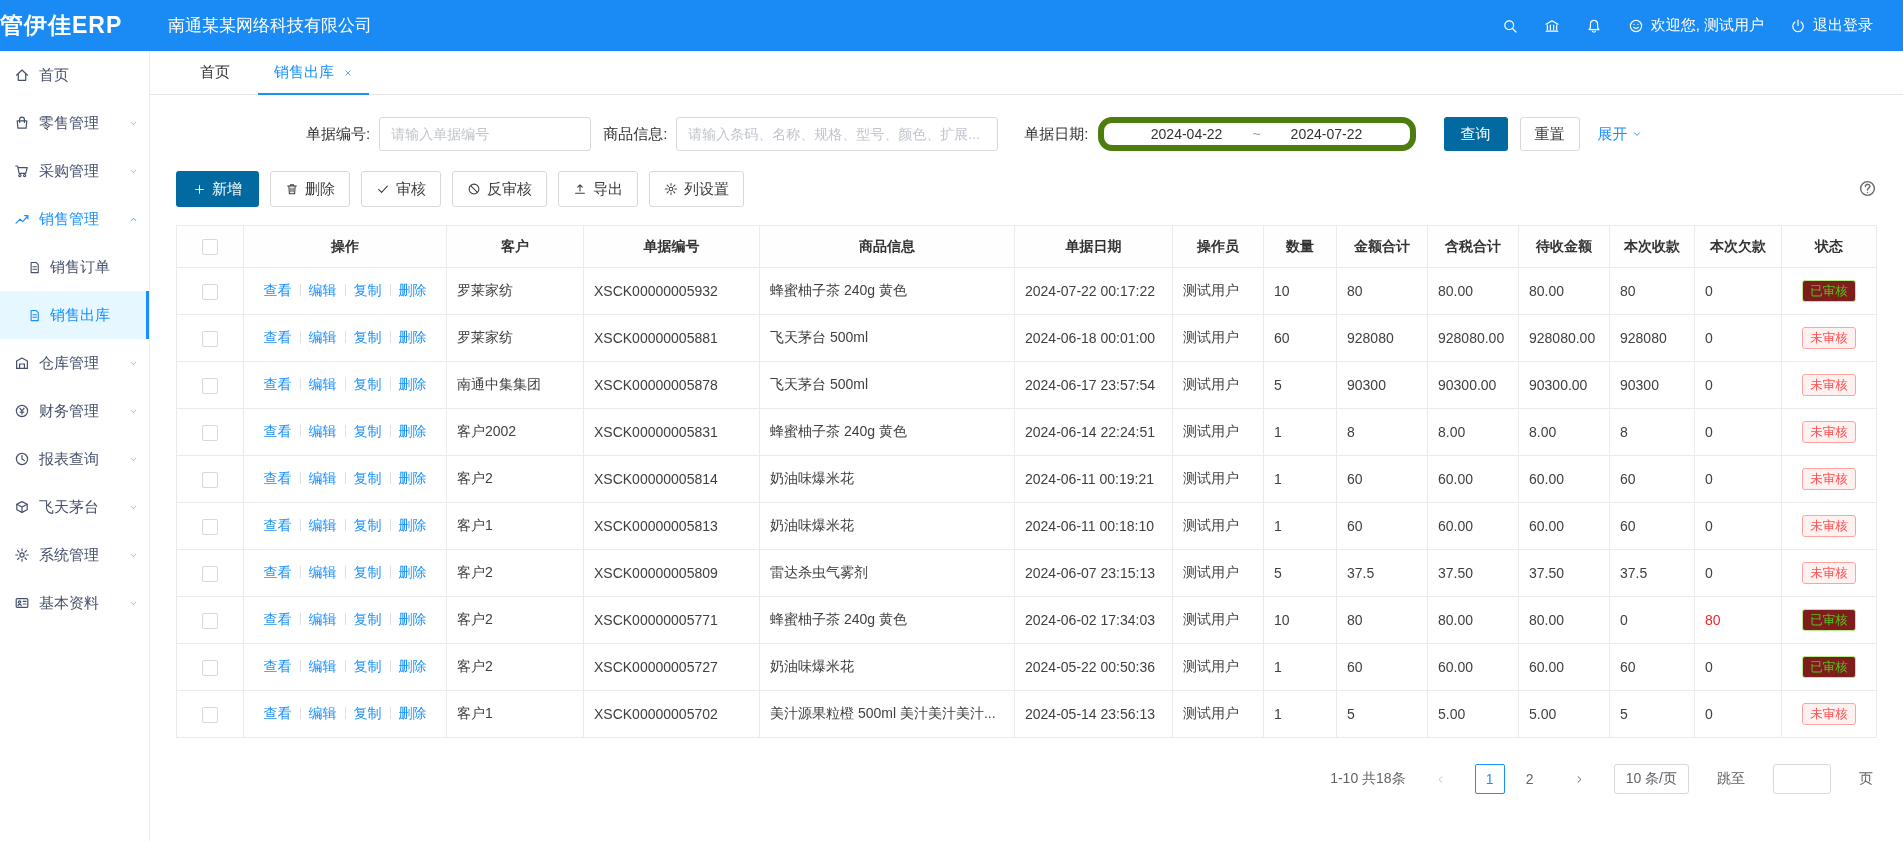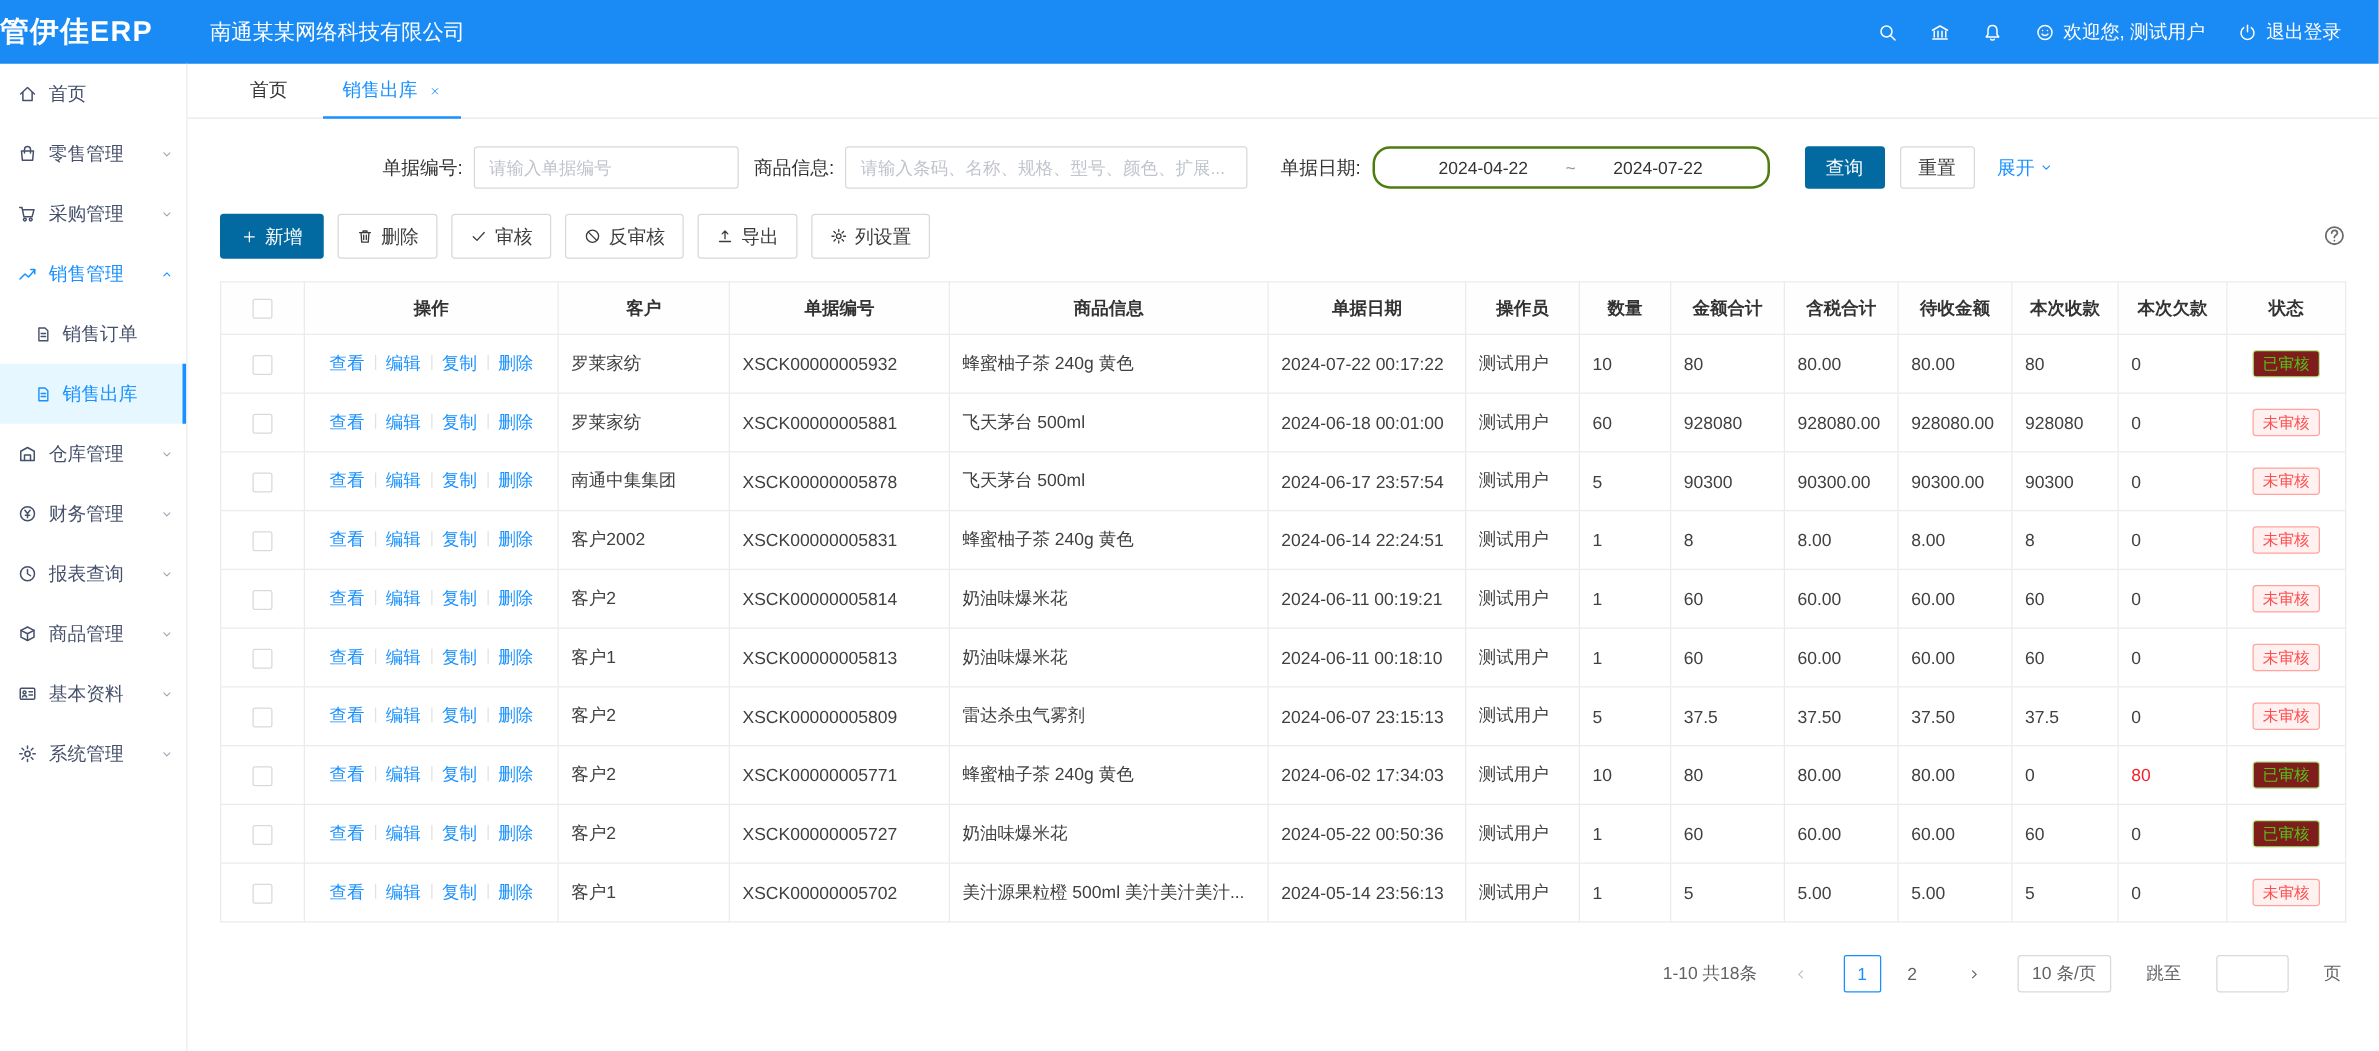--- a/index.html
+++ b/index.html
@@ -45,7 +45,7 @@
   .input::placeholder{color:#c0c4cc;}
   .w-doc{width:212px;}
   .w-prod{width:322px;}
-  .date-range{width:318px;height:34px;border:2px solid #4d7c0f;border-radius:14px;display:flex;align-items:center;justify-content:center;gap:30px;font-size:14px;color:#333;cursor:pointer;background:#fff;}
+  .date-range{width:318px;height:34px;border:6px solid #4d7c0f;border-radius:14px;display:flex;align-items:center;justify-content:center;gap:30px;font-size:14px;color:#333;cursor:pointer;background:#fff;}
   .btn{height:34px;border-radius:3px;font-size:15px;display:inline-flex;align-items:center;justify-content:center;cursor:pointer;border:none;font-family:inherit;white-space:nowrap;}
   .btn-primary{background:#0369a1;color:#fff;padding:0 17px;}
   .btn-plain{background:#fff;border:1px solid #d9d9d9;color:#3c3c3c;padding:0 14px;}

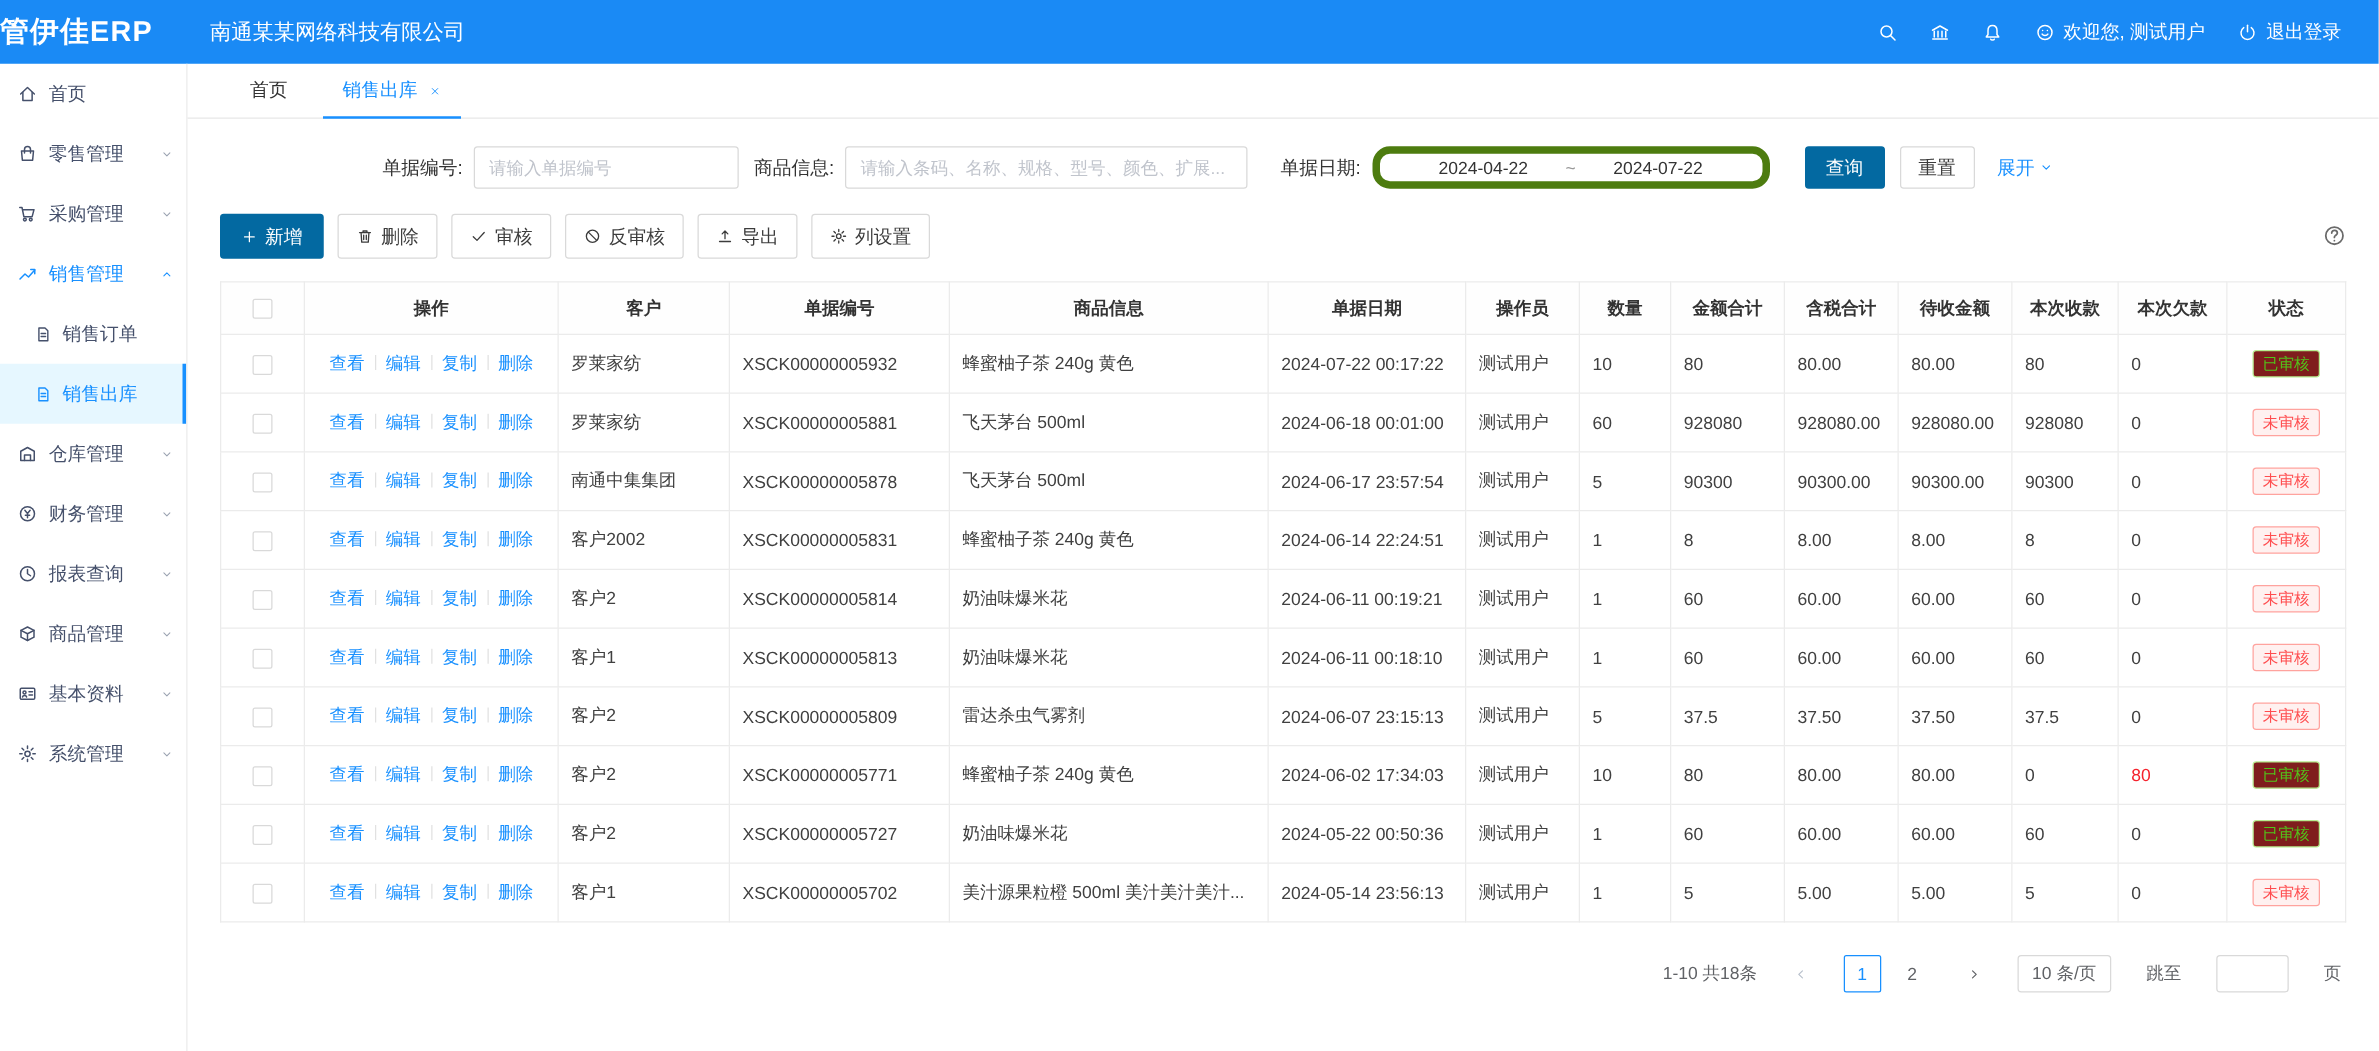--- a/index.html
+++ b/index.html
@@ -233,7 +233,7 @@
             <path d="M8 2.6 13.2 5.3v5.4L8 13.4 2.8 10.7V5.3Z"></path>
             <path d="M2.8 5.3 8 8l5.2-2.7M8 8v5.4"></path>
           </svg>
-          <span>商品管理</span>
+          <span>飞天茅台</span>
           <span class="chev">
             <svg class="ic" width="11" height="11" viewBox="0 0 16 16">
               <path d="M4.5 6.2 8 9.8l3.5-3.6"></path>

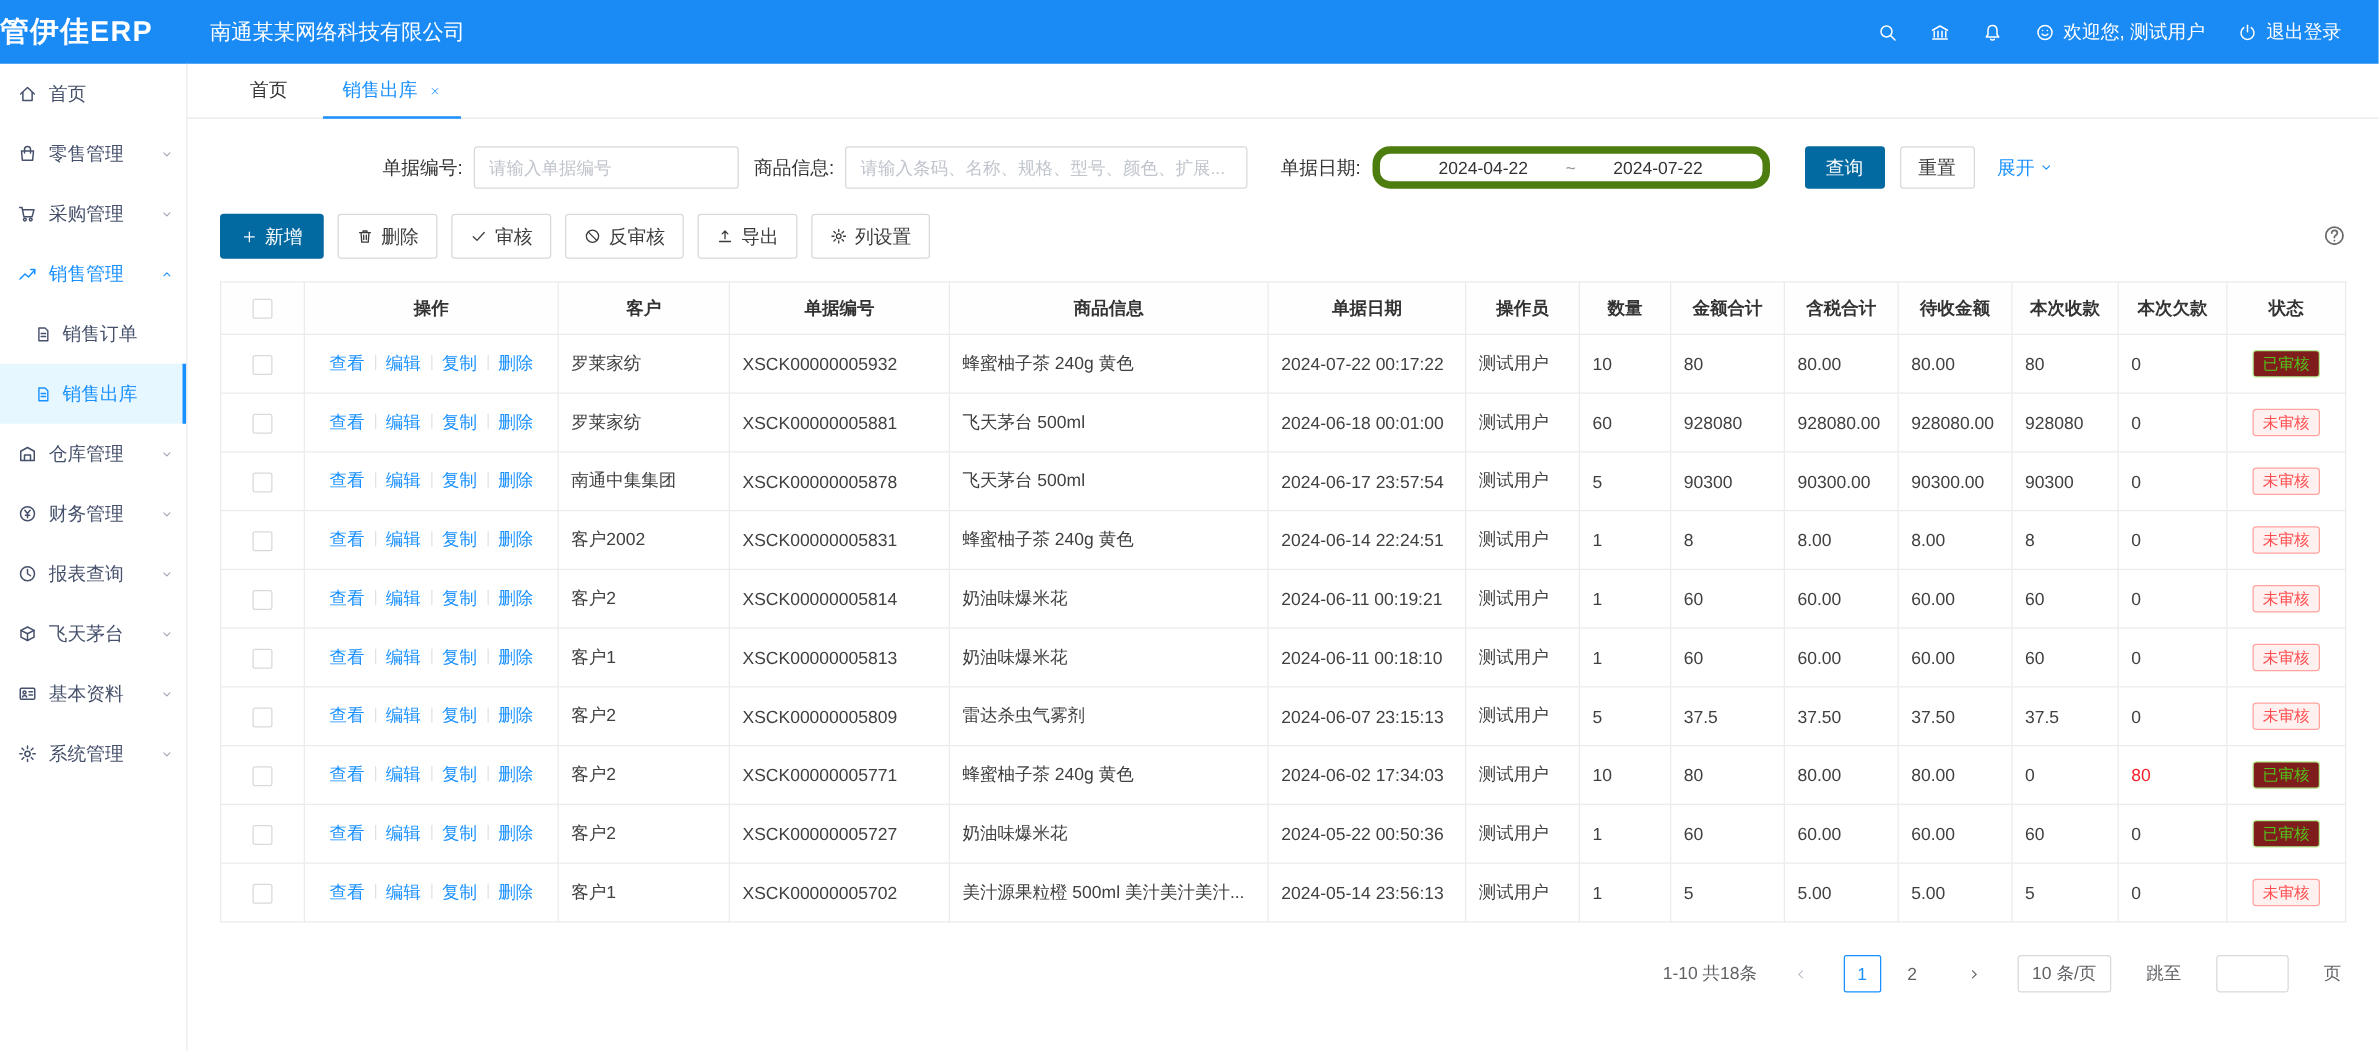--- a/index.html
+++ b/index.html
@@ -242,23 +242,23 @@
         </div>
         <div class="menu-item">
           <svg class="ic" width="16" height="16" viewBox="0 0 16 16">
+            <circle cx="8" cy="8" r="2.1"></circle>
+            <path d="M8 1.8v1.9M8 12.3v1.9M1.8 8h1.9M12.3 8h1.9M3.6 3.6 5 5M11 11l1.4 1.4M12.4 3.6 11 5M5 11l-1.4 1.4"></path>
+          </svg>
+          <span>系统管理</span>
+          <span class="chev">
+            <svg class="ic" width="11" height="11" viewBox="0 0 16 16">
+              <path d="M4.5 6.2 8 9.8l3.5-3.6"></path>
+            </svg>
+          </span>
+        </div>
+        <div class="menu-item">
+          <svg class="ic" width="16" height="16" viewBox="0 0 16 16">
             <rect x="2.2" y="3.6" width="11.6" height="8.8" rx="1"></rect>
             <circle cx="5.6" cy="7" r="1.2"></circle>
             <path d="M4 10.6c.3-1.6 3-1.6 3.3 0M9.2 6.4h2.8M9.2 9h2.8"></path>
           </svg>
           <span>基本资料</span>
-          <span class="chev">
-            <svg class="ic" width="11" height="11" viewBox="0 0 16 16">
-              <path d="M4.5 6.2 8 9.8l3.5-3.6"></path>
-            </svg>
-          </span>
-        </div>
-        <div class="menu-item">
-          <svg class="ic" width="16" height="16" viewBox="0 0 16 16">
-            <circle cx="8" cy="8" r="2.1"></circle>
-            <path d="M8 1.8v1.9M8 12.3v1.9M1.8 8h1.9M12.3 8h1.9M3.6 3.6 5 5M11 11l1.4 1.4M12.4 3.6 11 5M5 11l-1.4 1.4"></path>
-          </svg>
-          <span>系统管理</span>
           <span class="chev">
             <svg class="ic" width="11" height="11" viewBox="0 0 16 16">
               <path d="M4.5 6.2 8 9.8l3.5-3.6"></path>

